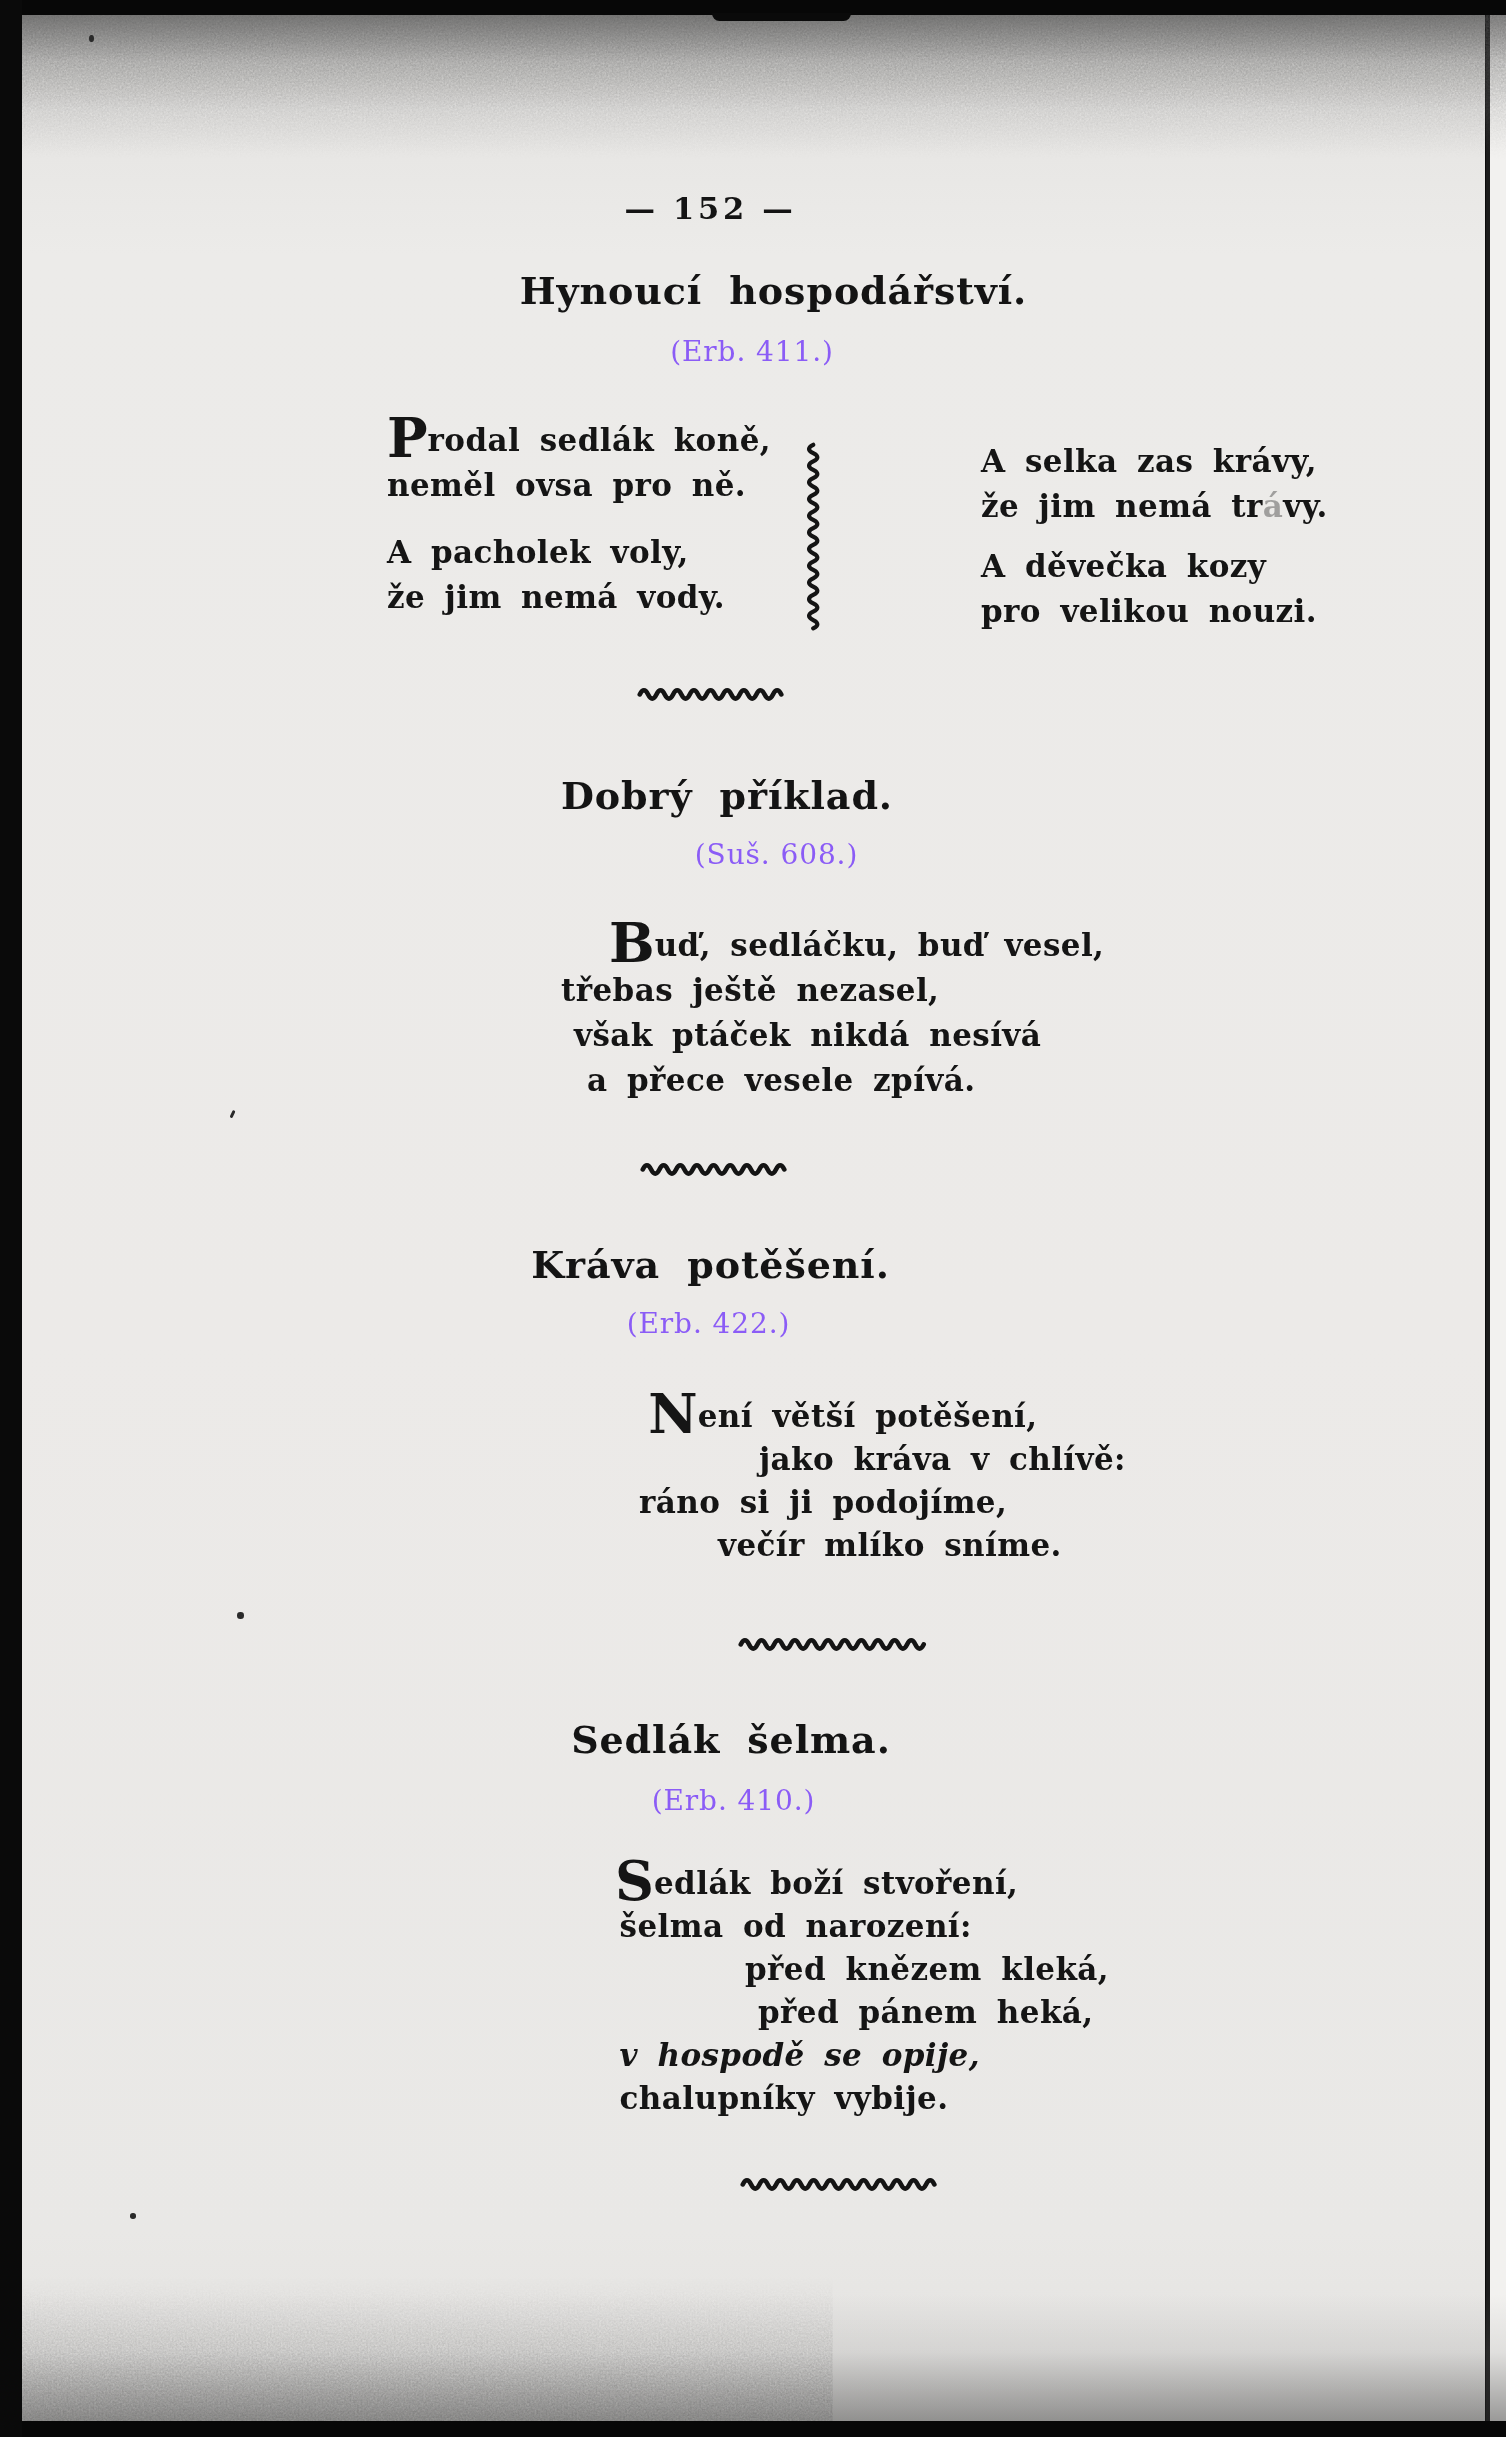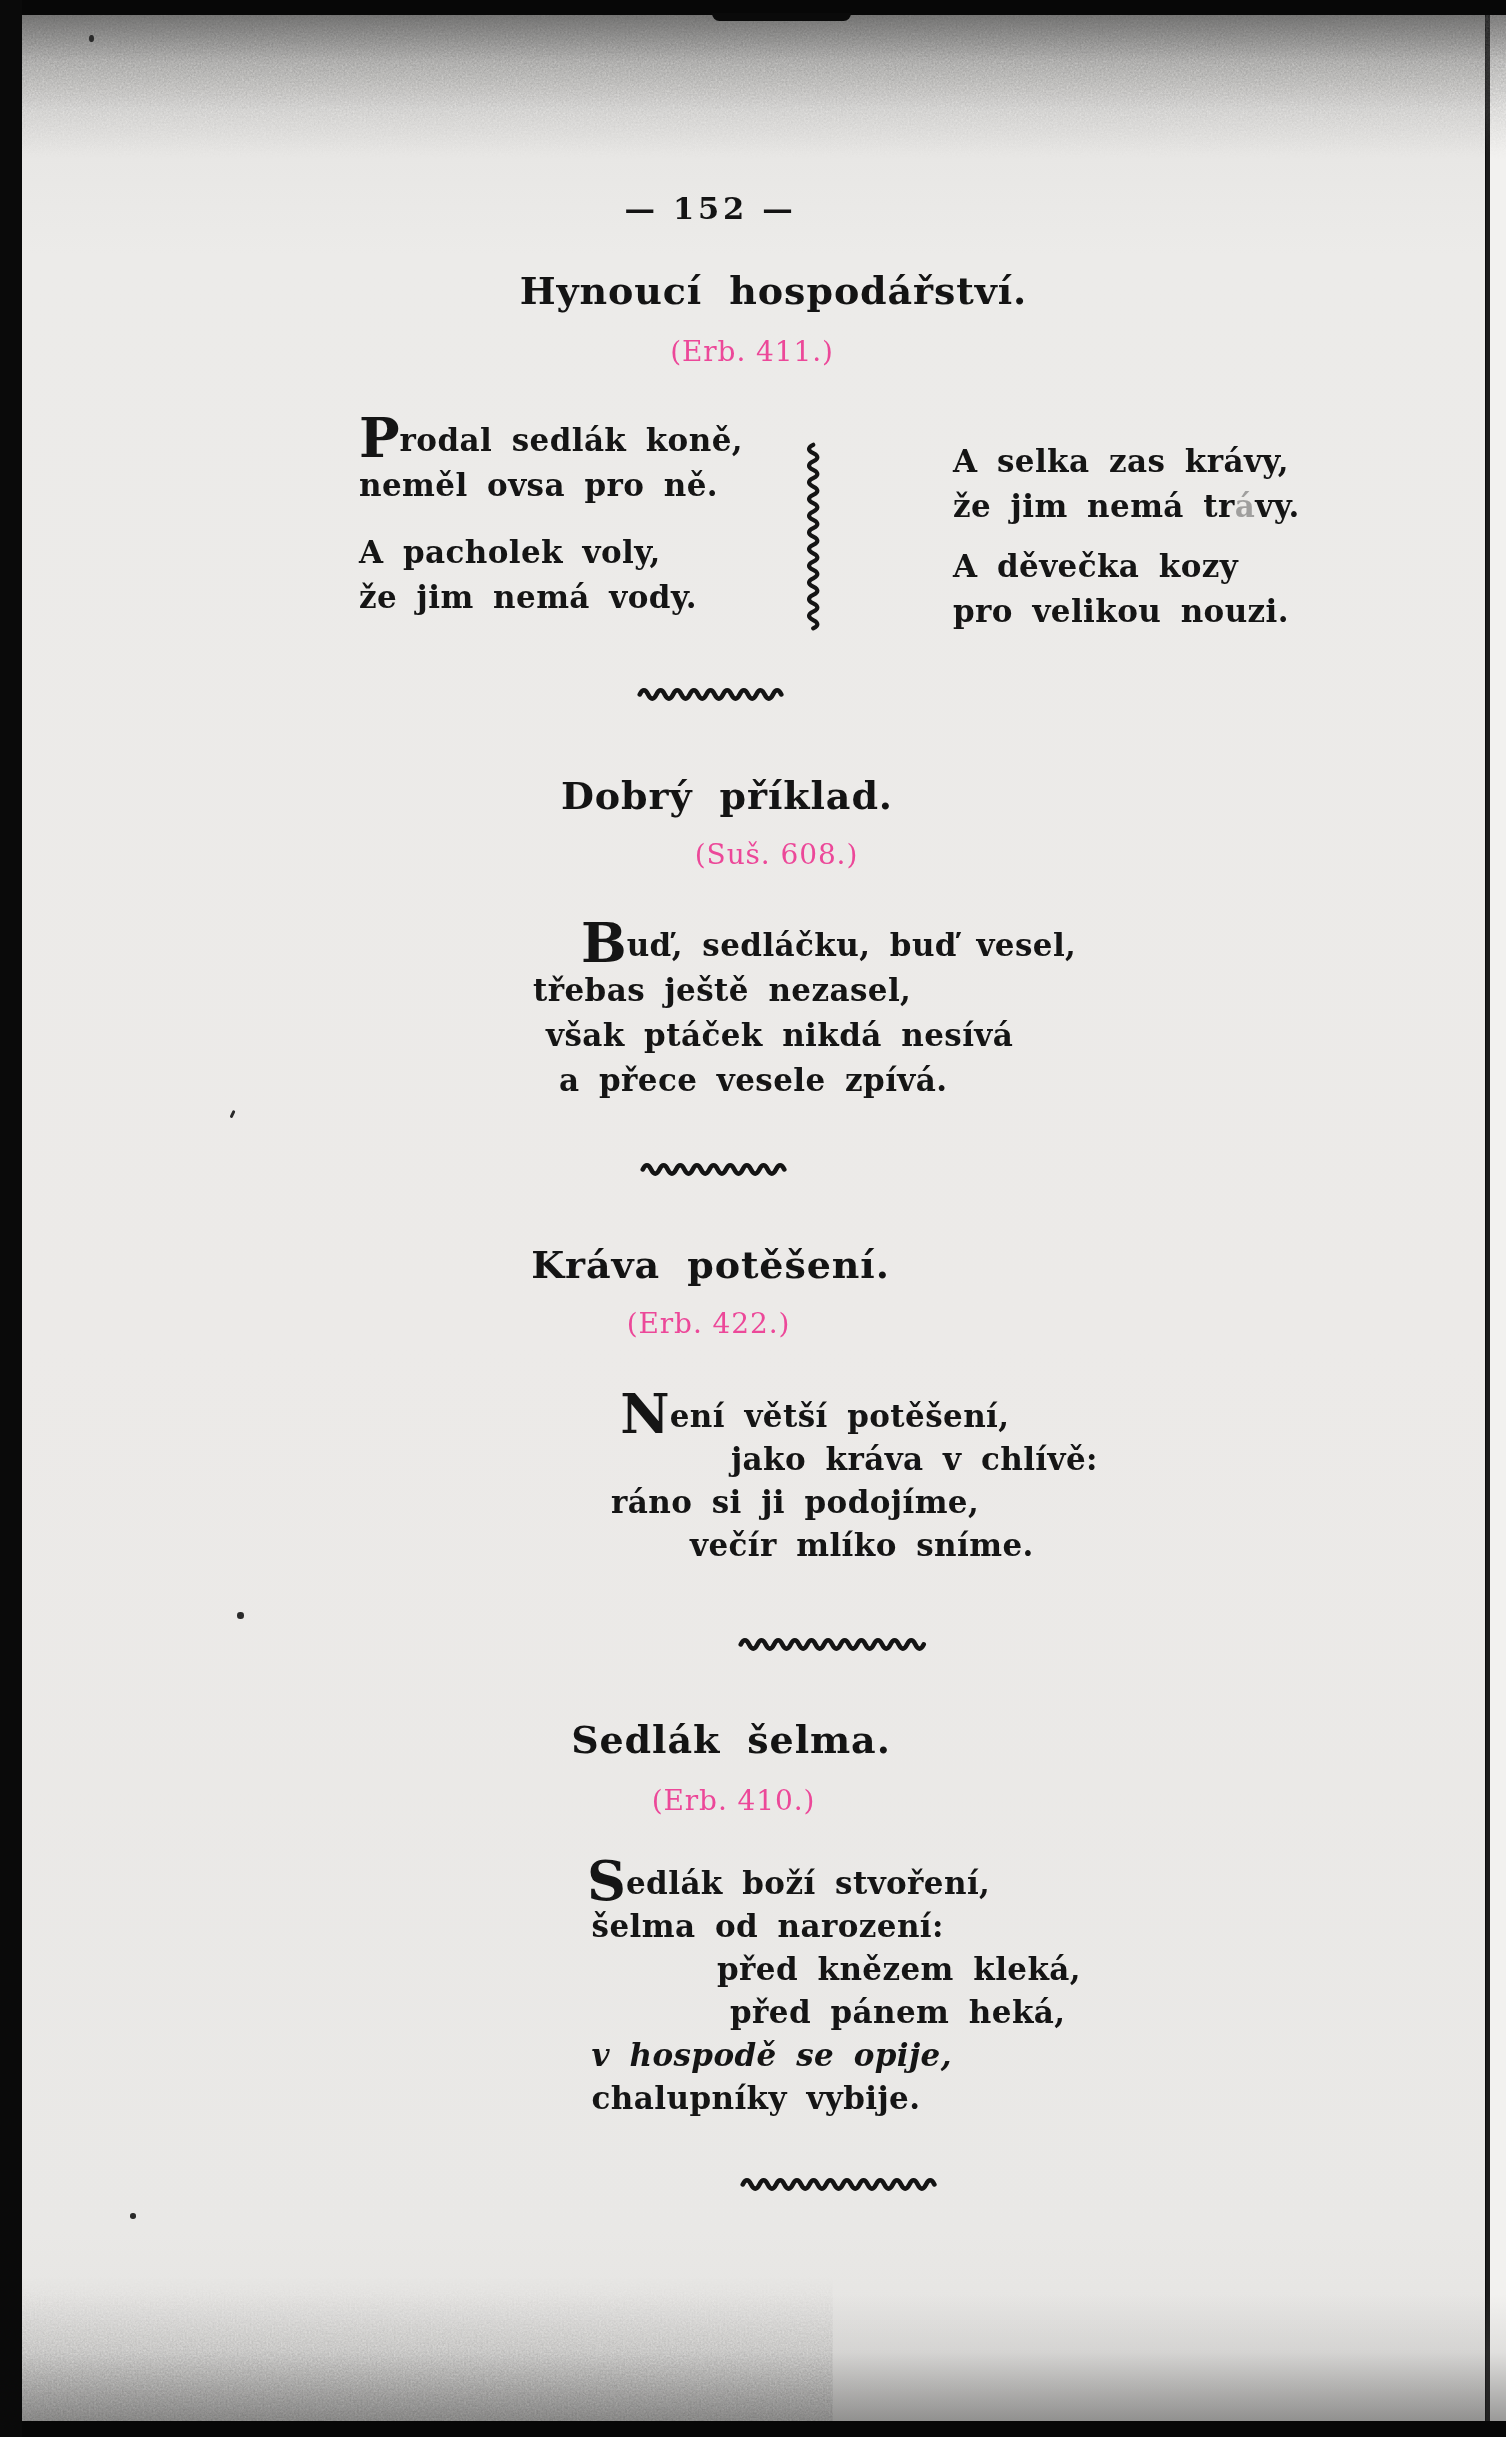--- a/index.html
+++ b/index.html
@@ -24,7 +24,7 @@
   .center{text-align:center;margin-left:12px;}
   .pgnum{font-size:30.5px;font-weight:700;letter-spacing:3.7px;}
   .title{font-size:38px;font-weight:700;letter-spacing:0.9px;word-spacing:13px;}
-  .source{font-size:28px;font-weight:400;letter-spacing:0.9px;color:#ec4899;}
+  .source{font-size:28px;font-weight:400;letter-spacing:0.9px;color:#8b5cf6;}
   .verse{font-size:31px;font-weight:700;line-height:45px;letter-spacing:0.4px;word-spacing:8.3px;color:#151515;}
   .line{display:block;}
   .dropcap{font-size:54px;font-weight:700;line-height:28px;vertical-align:-5.6px;letter-spacing:0;}

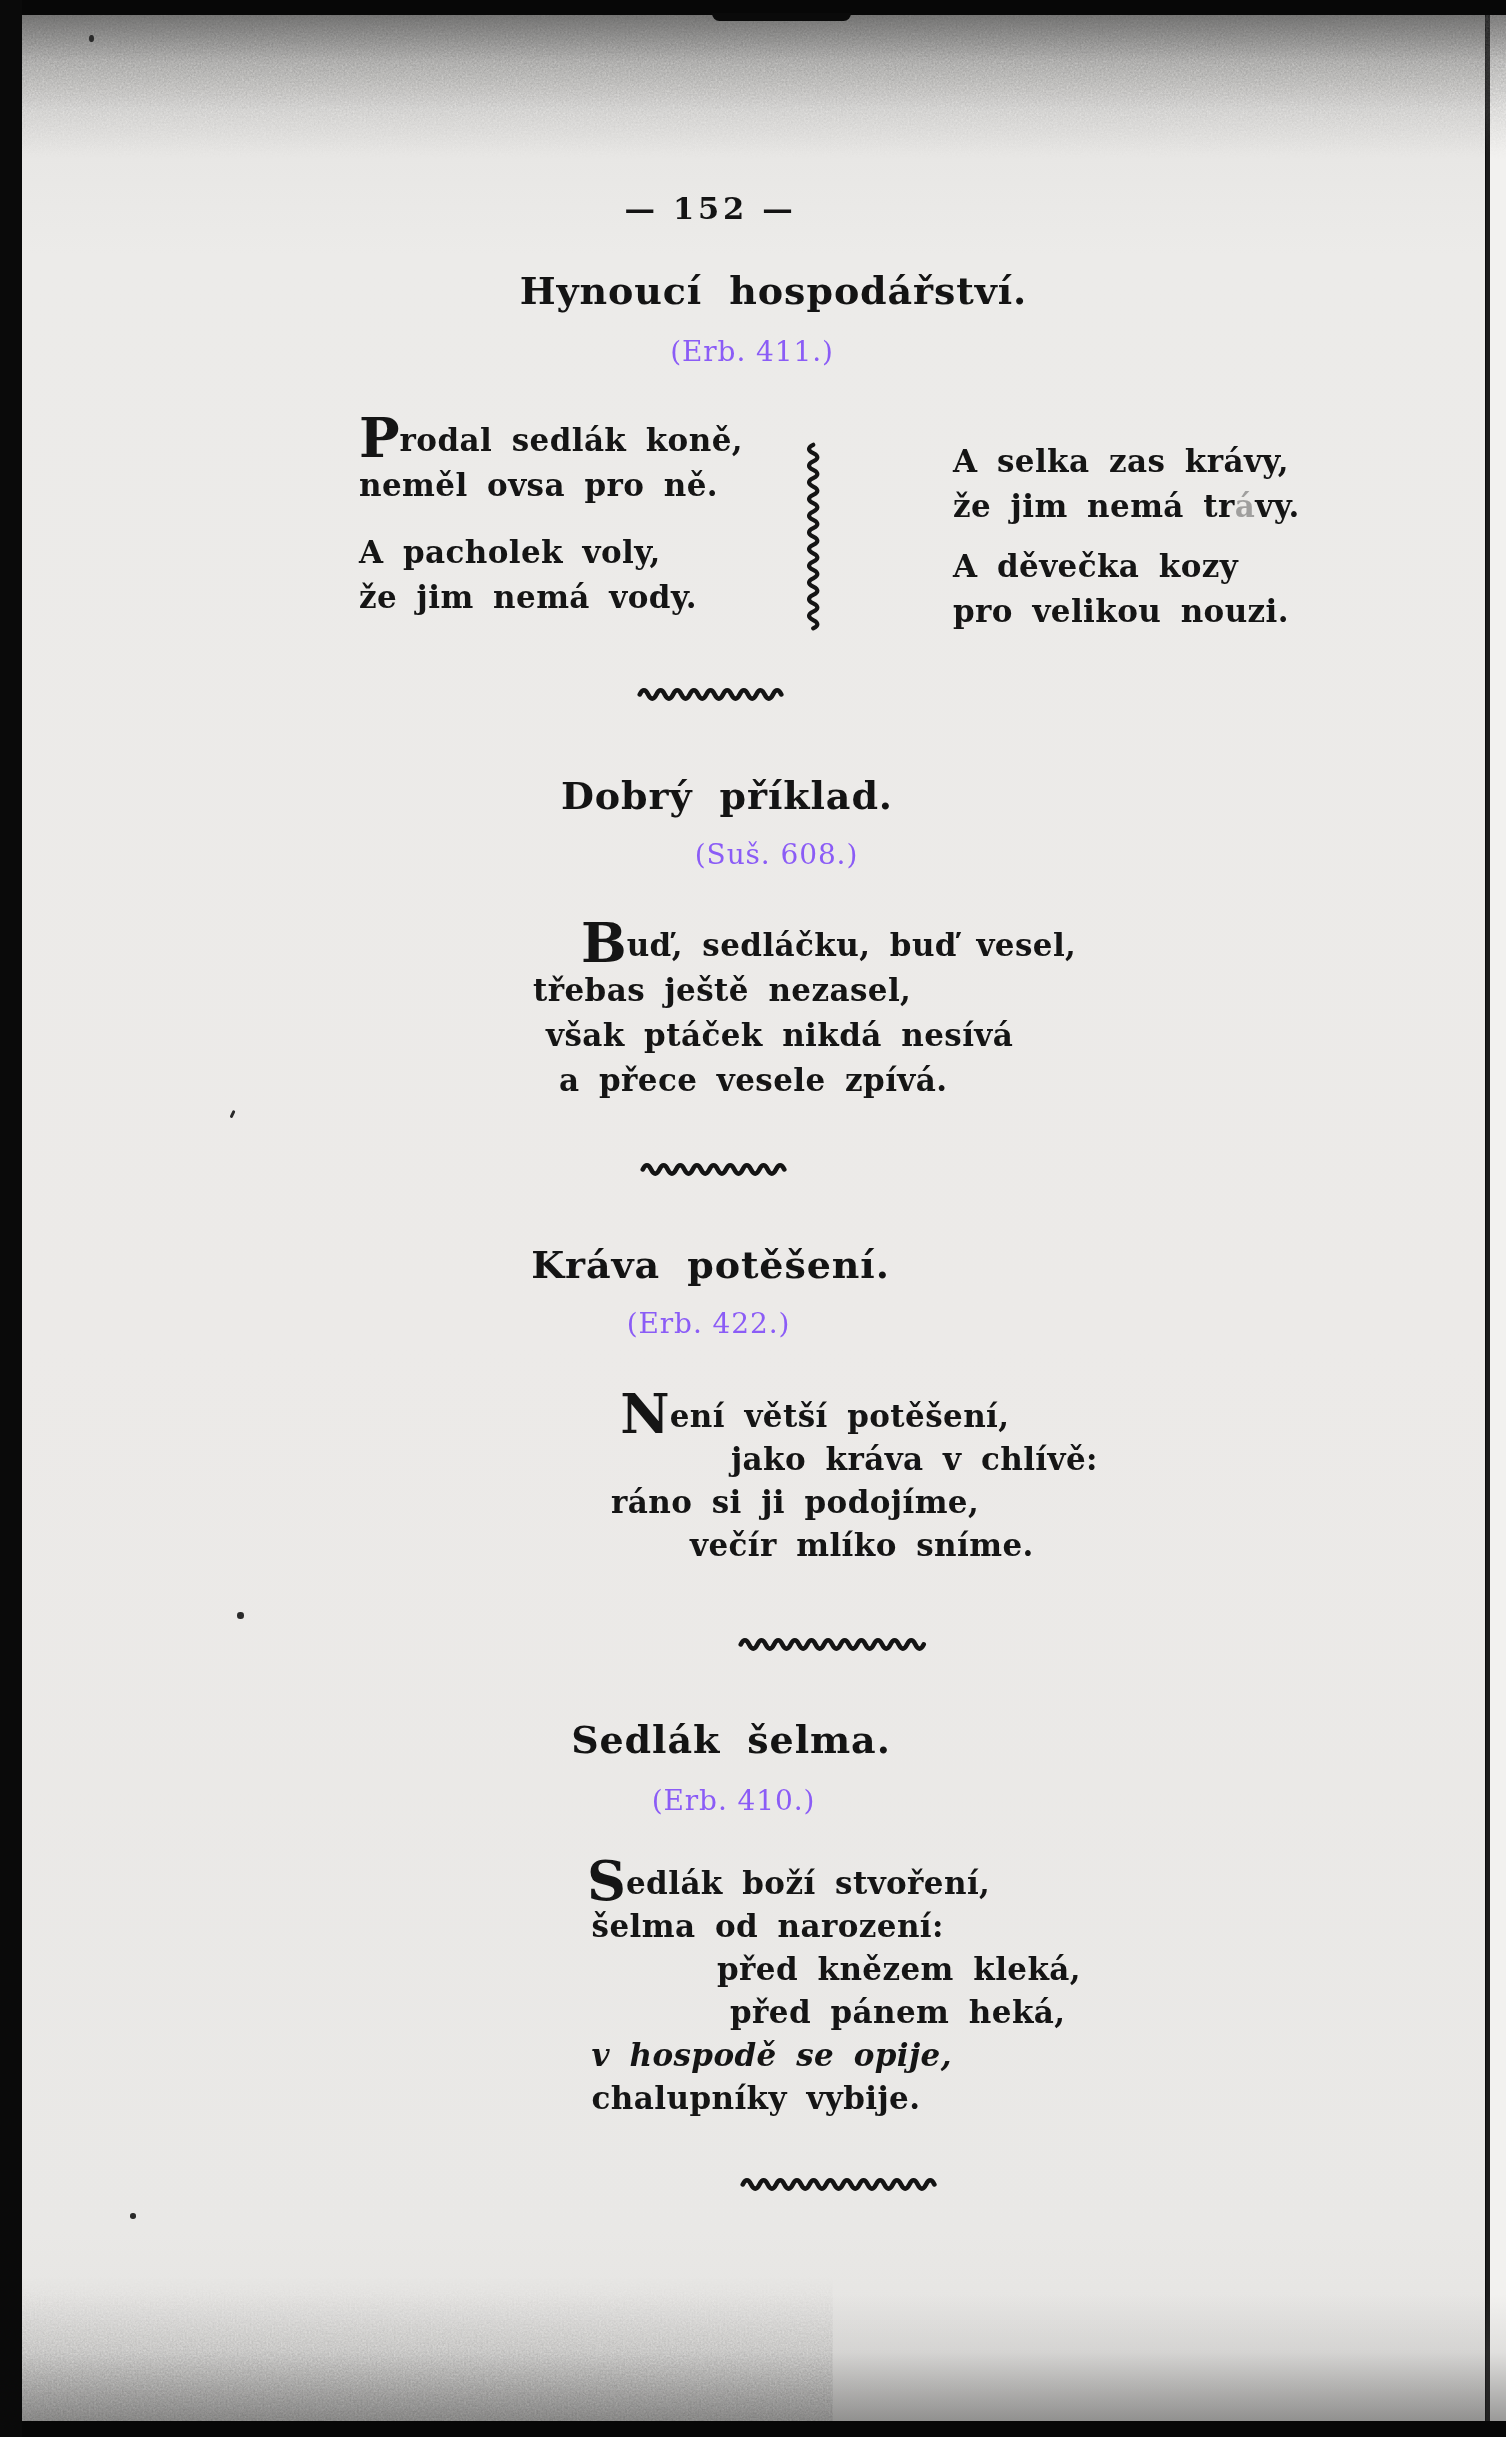--- a/index.html
+++ b/index.html
@@ -25,7 +25,7 @@
   .pgnum{font-size:30.5px;font-weight:700;letter-spacing:3.7px;}
   .title{font-size:38px;font-weight:700;letter-spacing:0.9px;word-spacing:13px;}
   .source{font-size:28px;font-weight:400;letter-spacing:0.9px;color:#8b5cf6;}
-  .verse{font-size:31px;font-weight:700;line-height:45px;letter-spacing:0.4px;word-spacing:8.3px;color:#151515;}
+  .verse{font-size:31px;font-weight:700;line-height:45px;letter-spacing:0.4px;word-spacing:8.3px;color:#151515;margin-left:28px;}
   .line{display:block;}
   .dropcap{font-size:54px;font-weight:700;line-height:28px;vertical-align:-5.6px;letter-spacing:0;}
   .faded{opacity:.35;}

